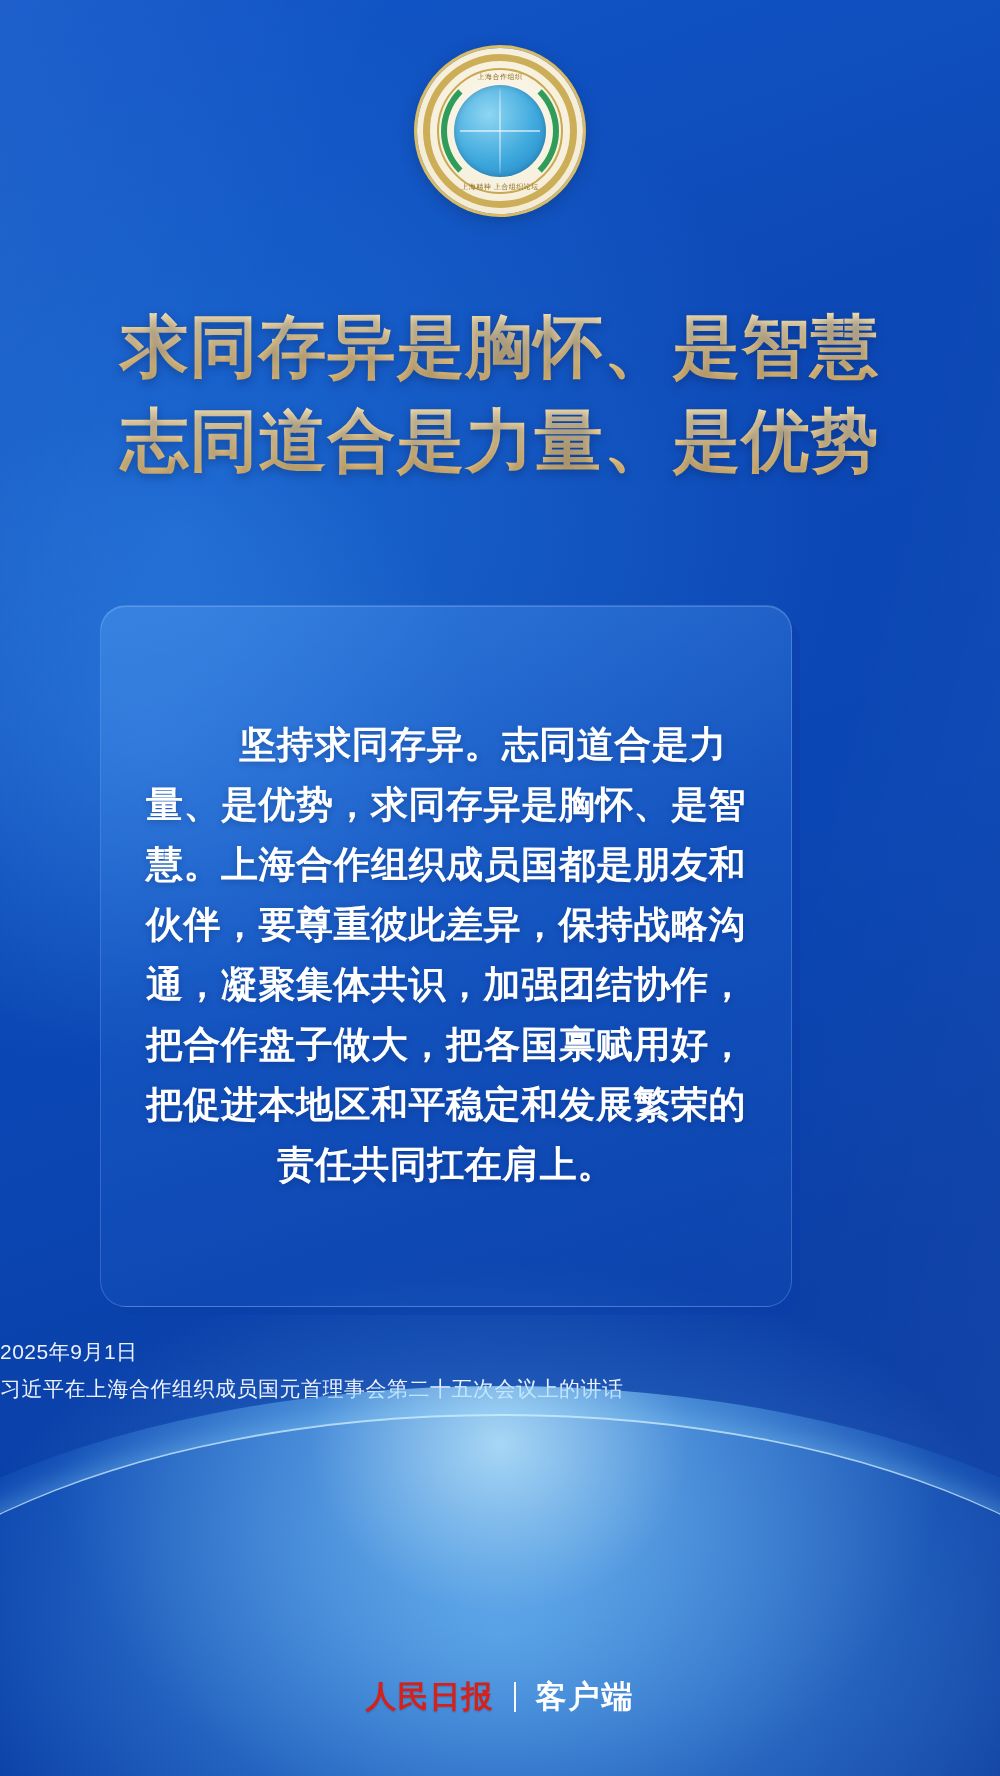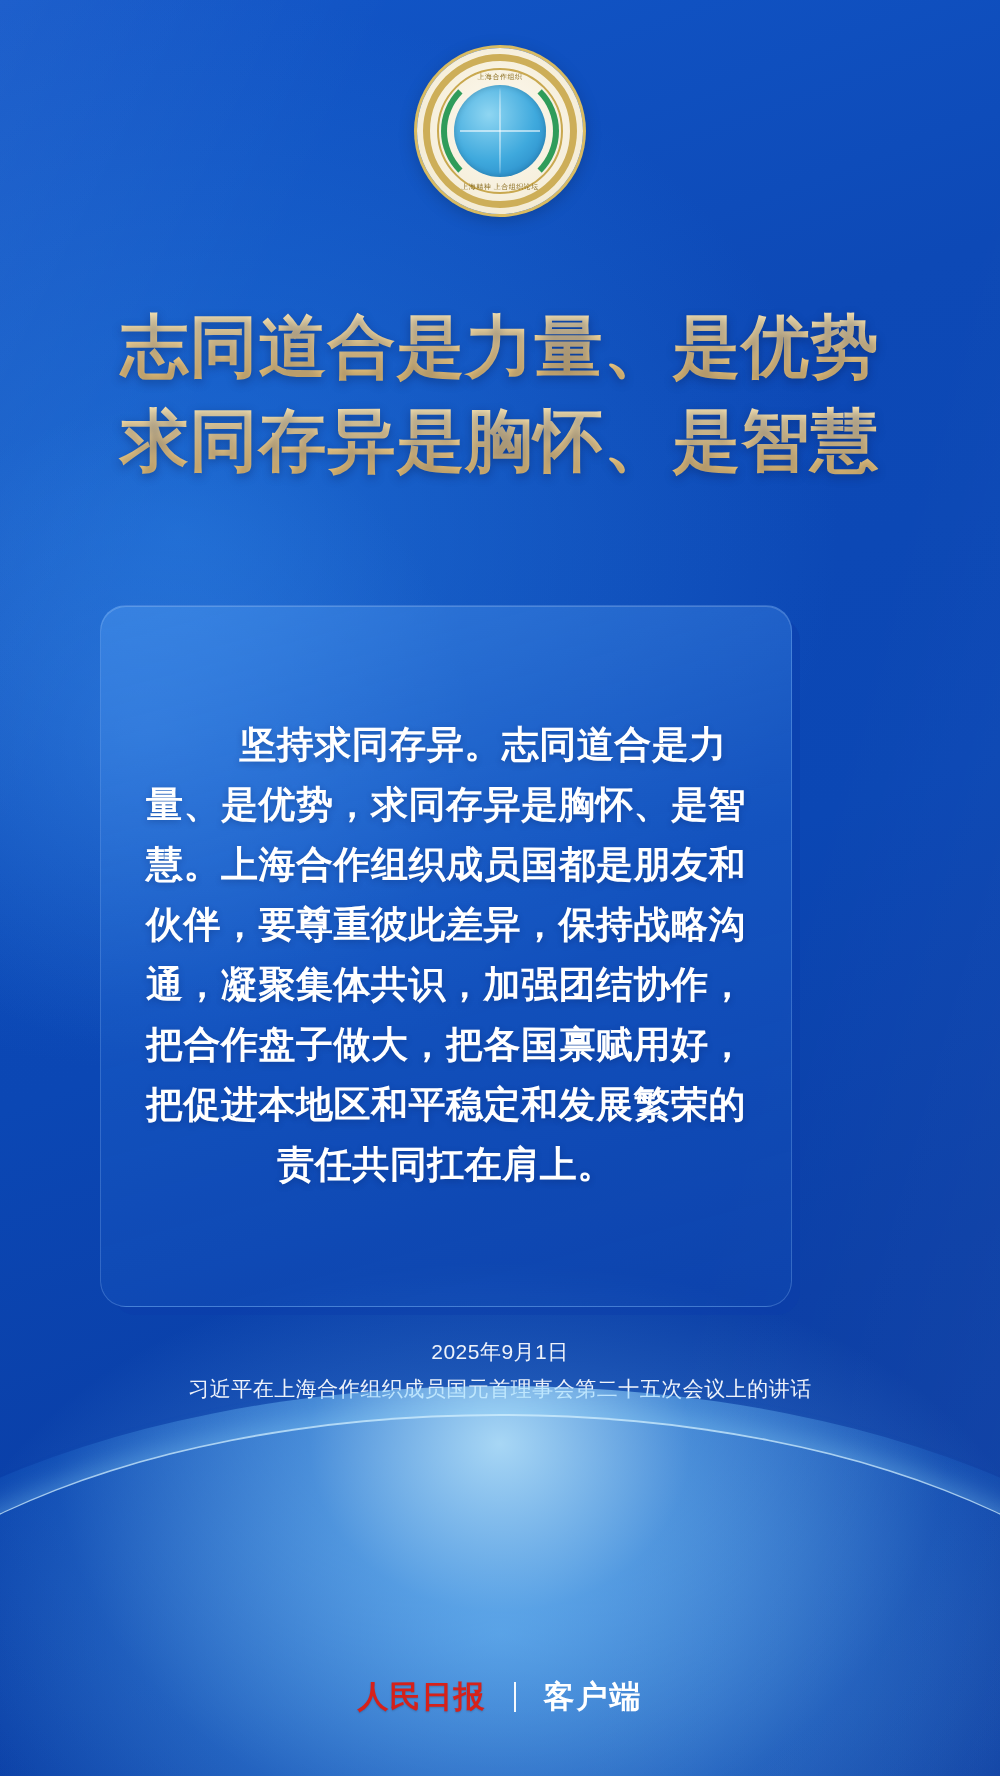--- a/index.html
+++ b/index.html
@@ -257,8 +257,8 @@
   </div>
 
   <div class="headline">
+    <span class="ln">求同存异是胸怀、是智慧</span>
     <span class="ln">志同道合是力量、是优势</span>
-    <span class="ln">求同存异是胸怀、是智慧</span>
   </div>
 
   <div class="card"></div>

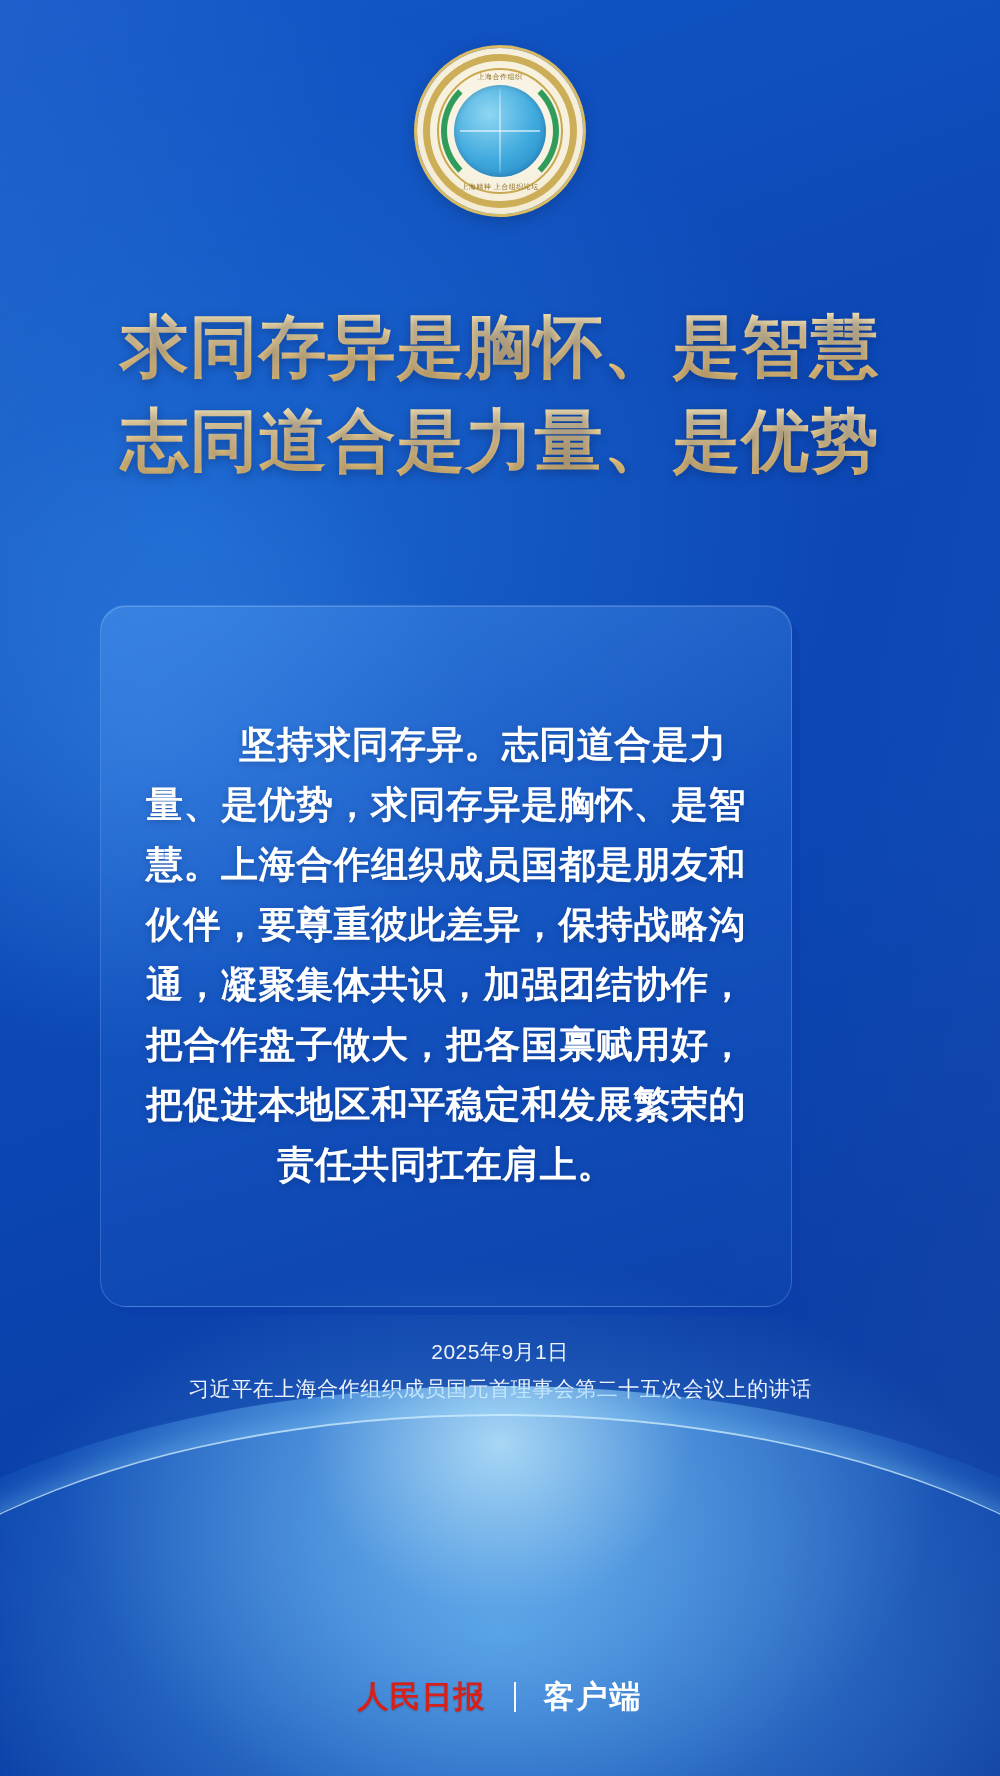--- a/index.html
+++ b/index.html
@@ -170,7 +170,7 @@
     position: absolute;
     left: 0; right: 0;
     top: 1334px;
-    text-align: center;
+    text-align: left;
     color: rgba(255,255,255,0.93);
     font-size: 21px;
     line-height: 1.75;

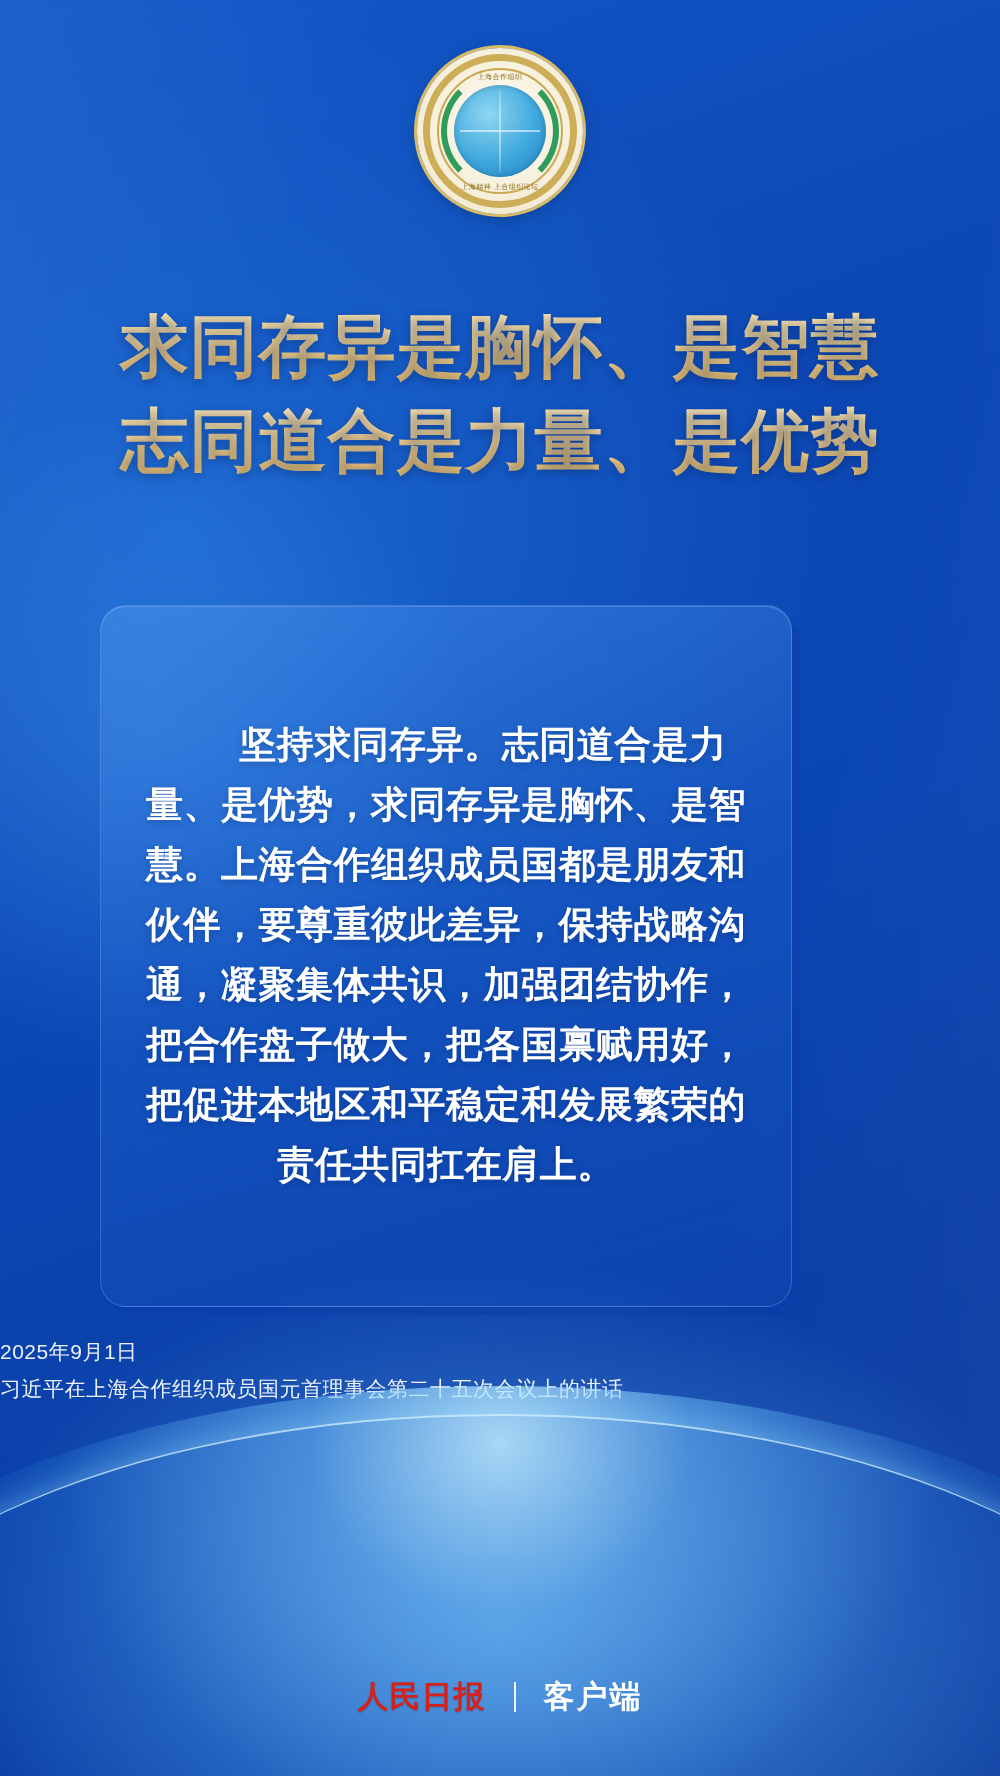--- a/index.html
+++ b/index.html
@@ -212,7 +212,7 @@
     display: flex;
     align-items: center;
     justify-content: center;
-    gap: 28px;
+    gap: 20px;
   }
   .footer .rmrb {
     color: #d6211a;

